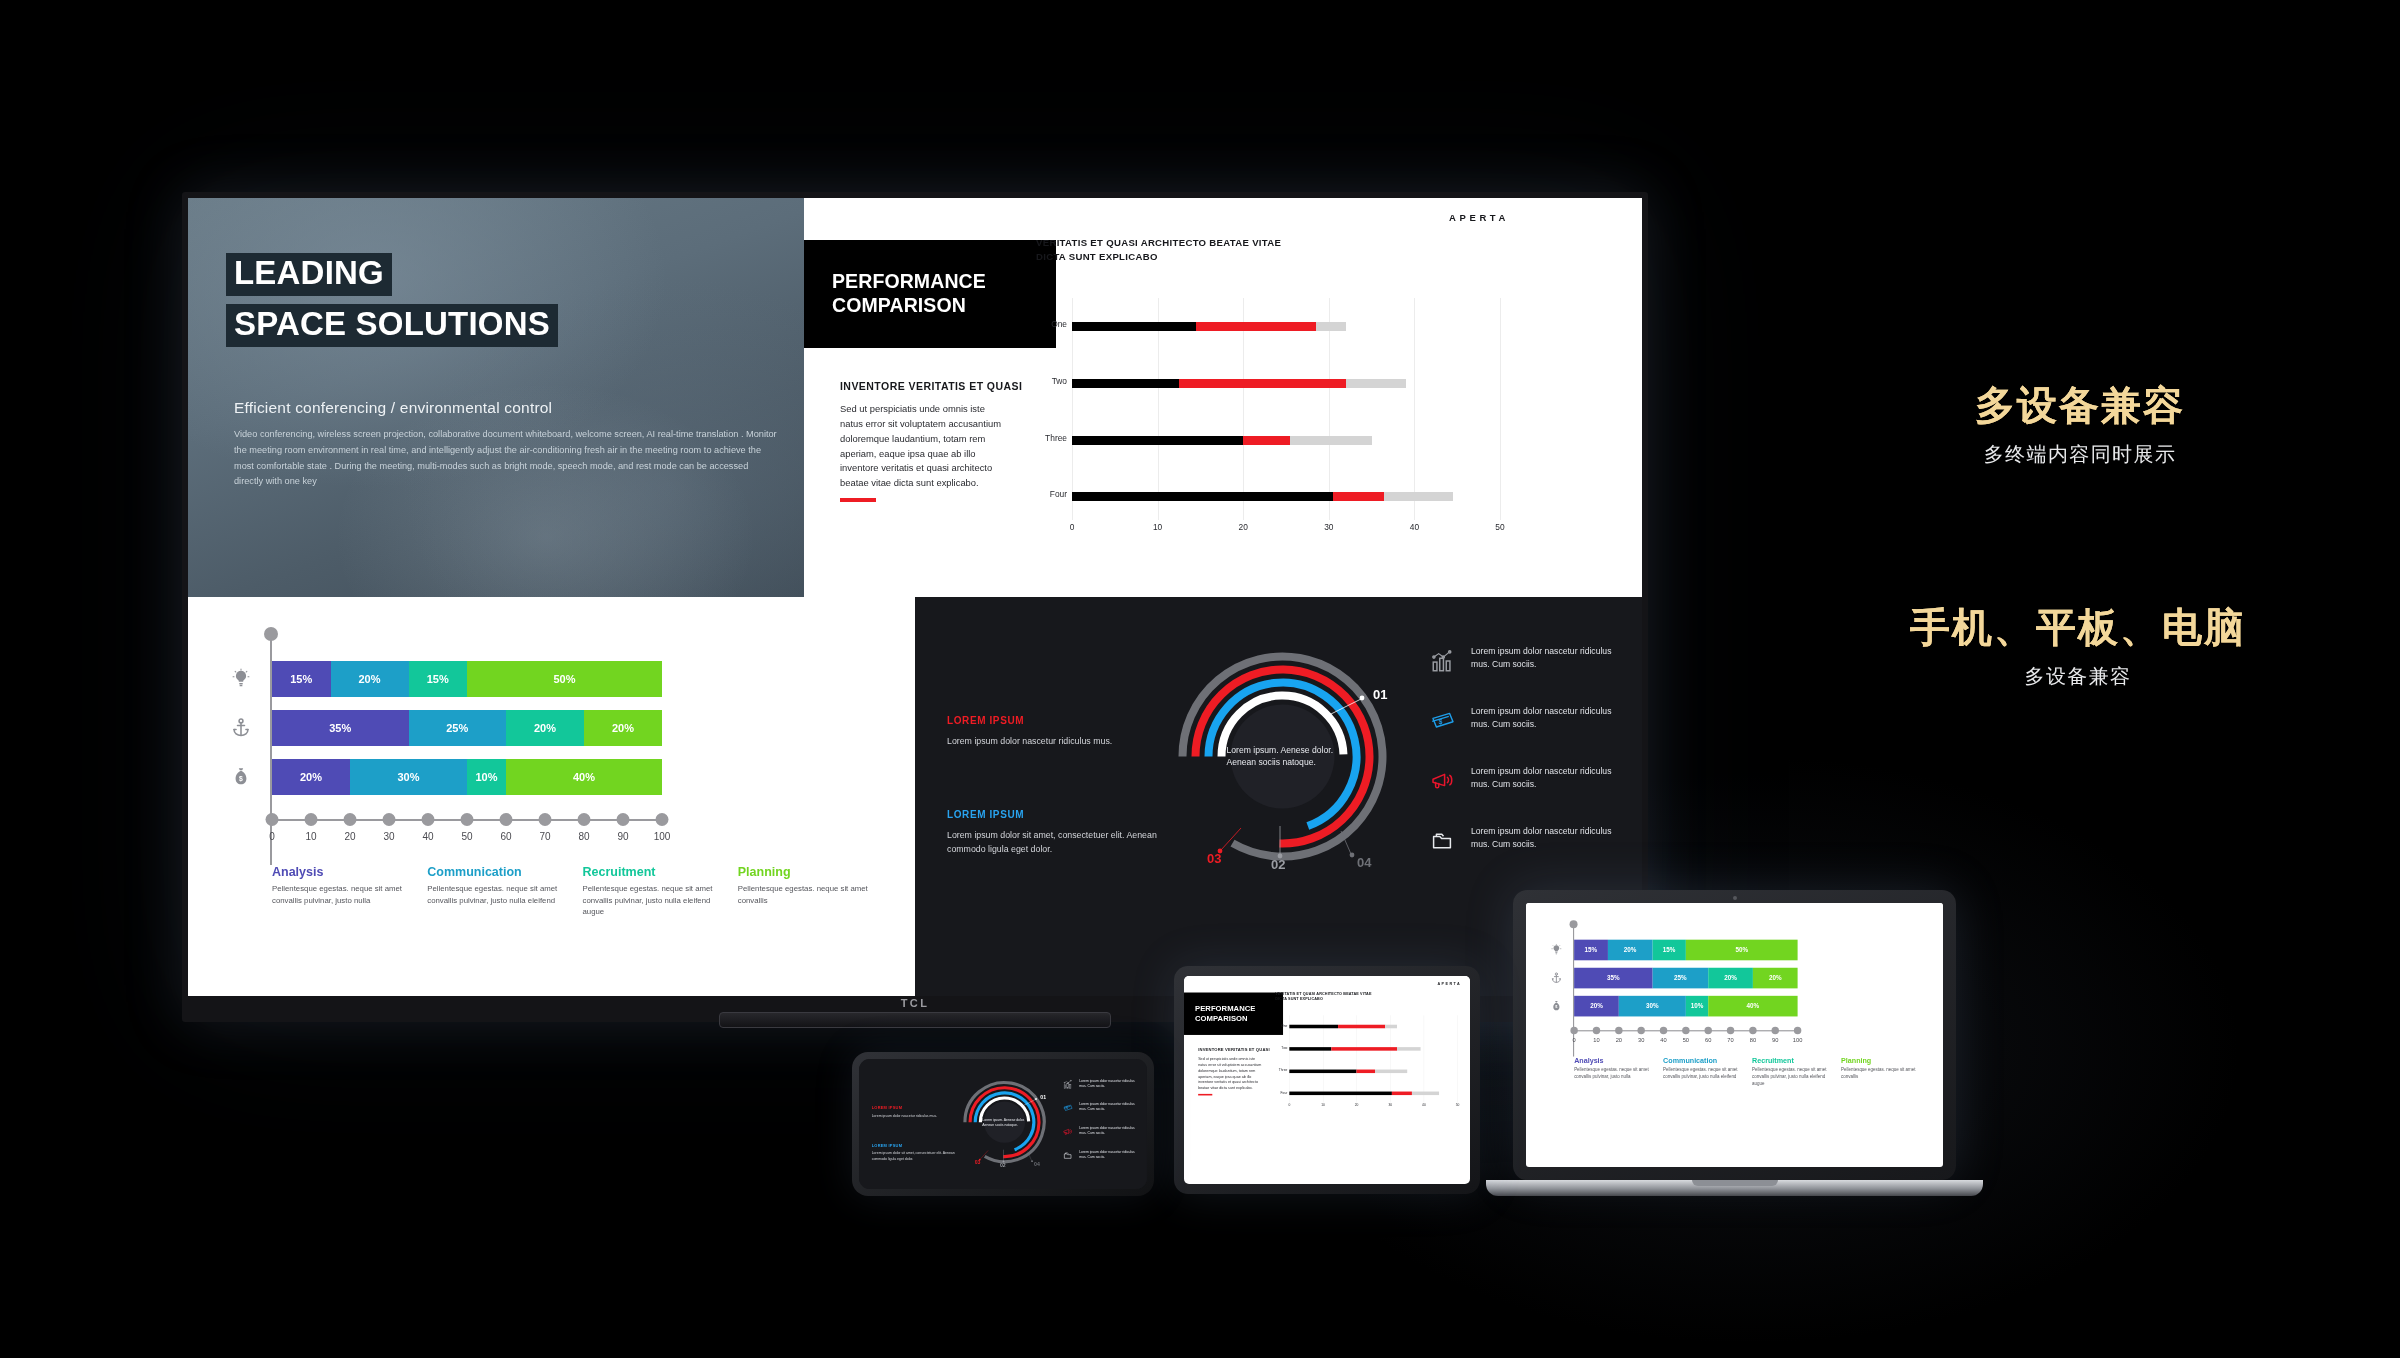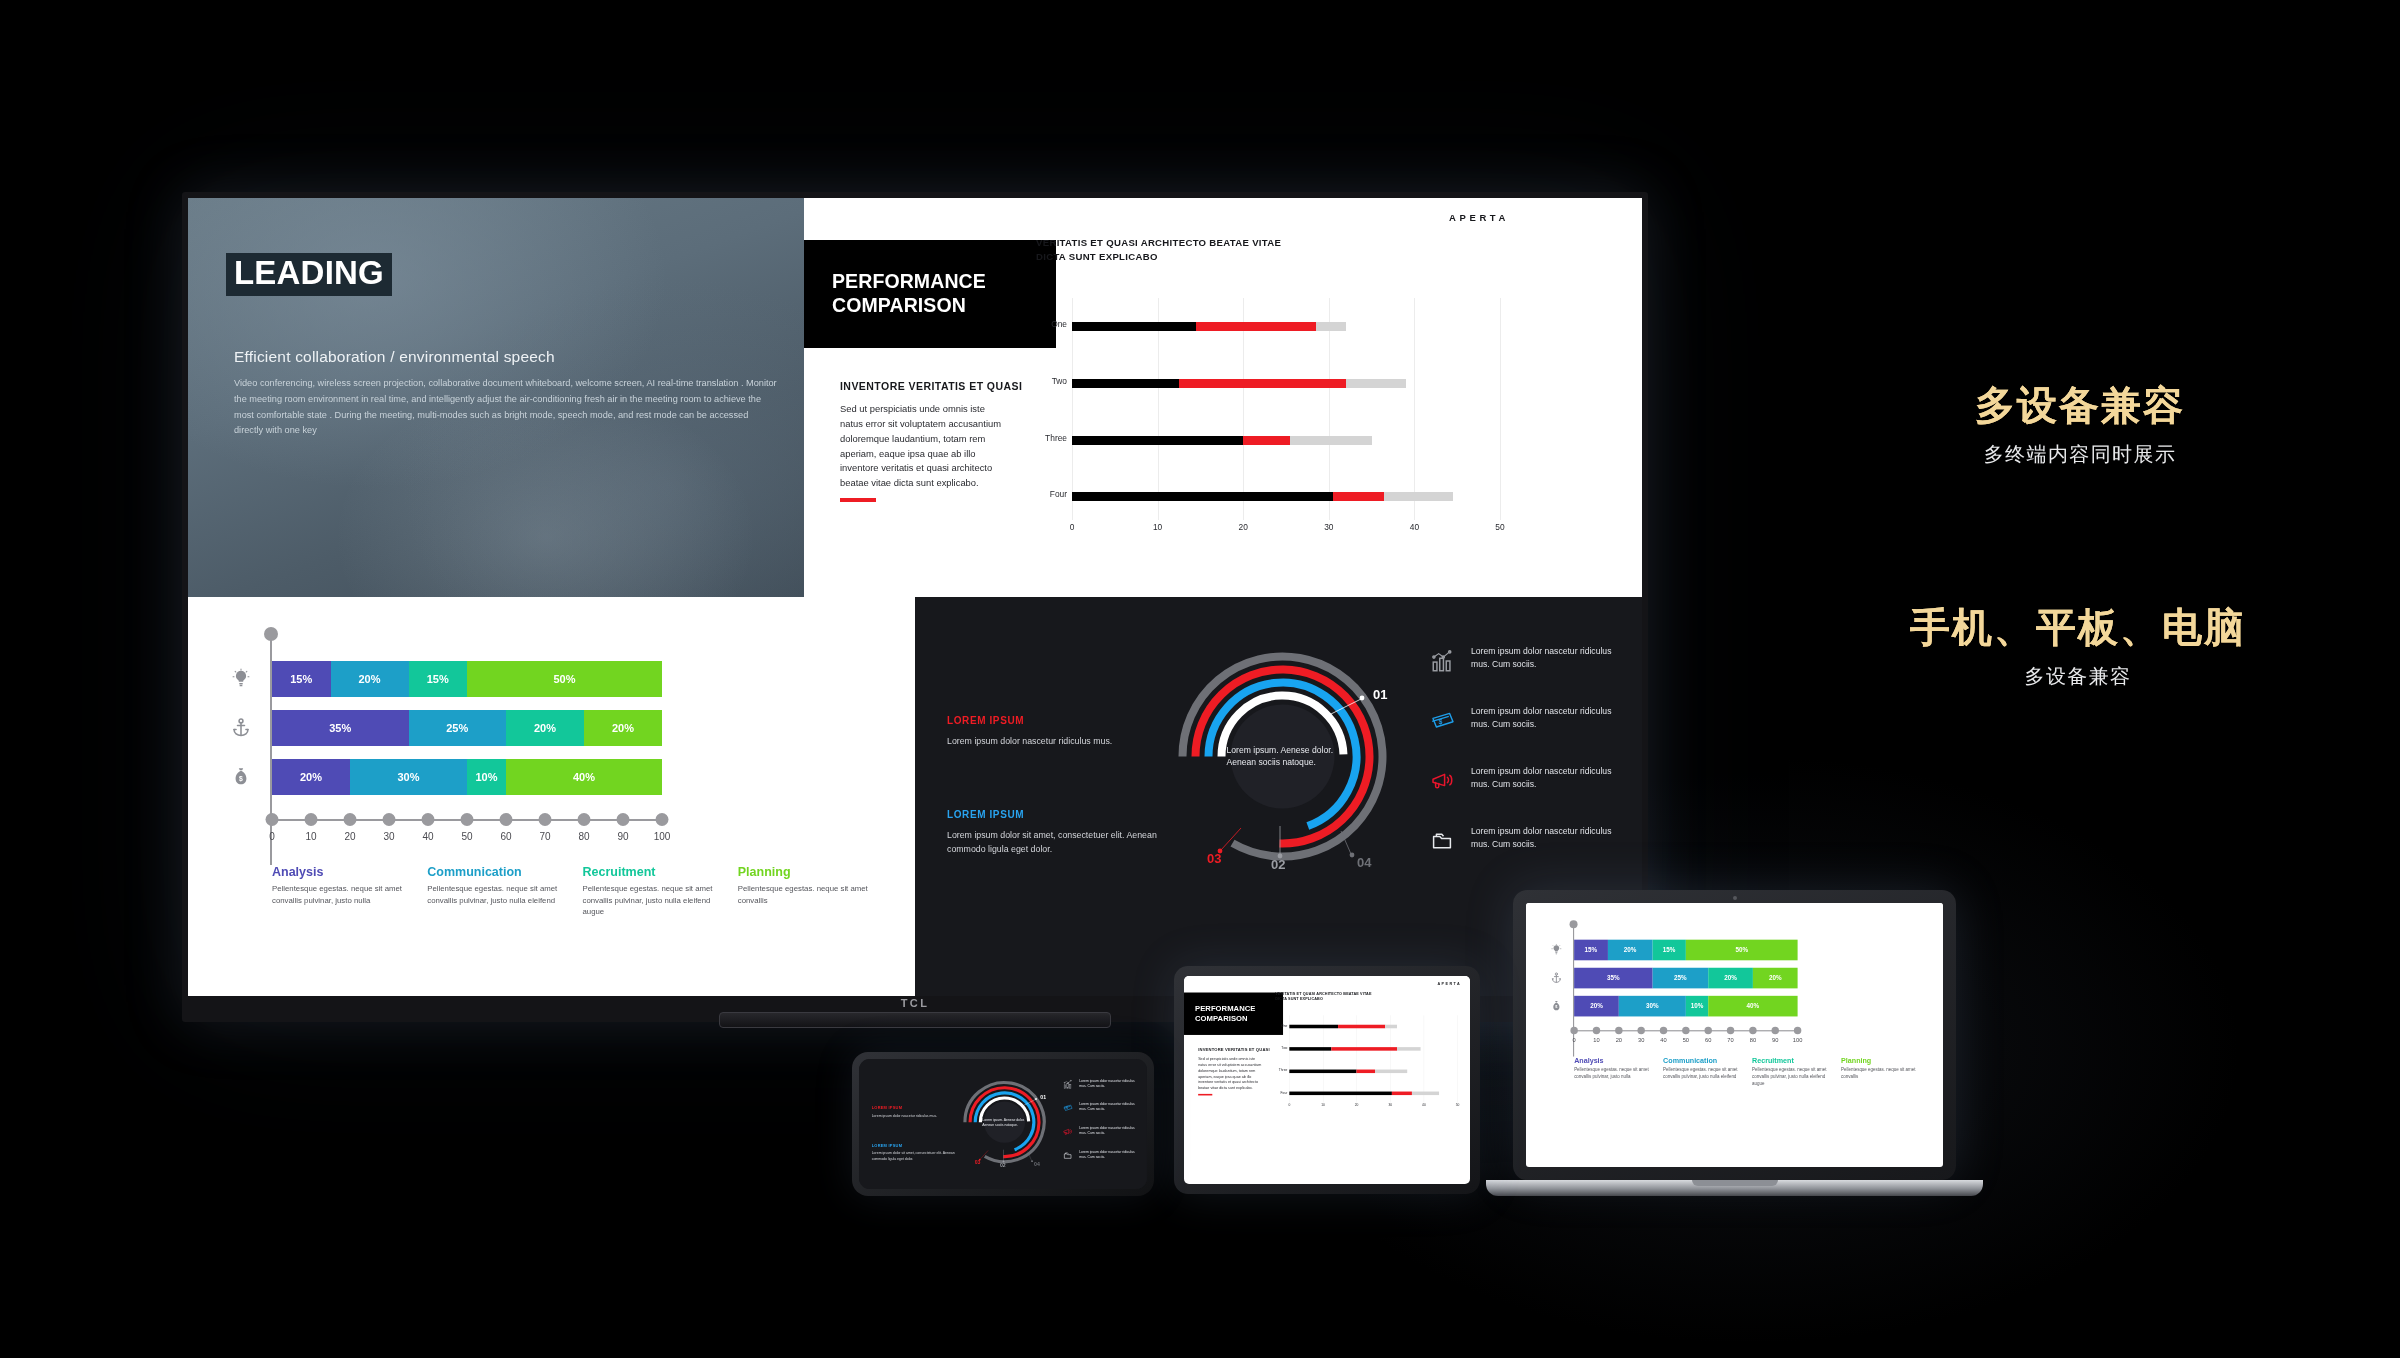--- a/index.html
+++ b/index.html
@@ -148,6 +148,7 @@
         <div class="hero">
           <div class="hero-inner">
             <div><span class="hl hl-dark">LEADING</span></div>
+            <div><span class="hl hl-dark">SPACE SOLUTIONS</span></div>
             <div class="hero-sub">Efficient collaboration / environmental speech</div>
             <div class="hero-body">Video conferencing, wireless screen projection, collaborative document whiteboard, welcome screen, AI real-time translation . Monitor the meeting room environment in real time, and intelligently adjust the air-conditioning fresh air in the meeting room to achieve the most comfortable state . During the meeting, multi-modes such as bright mode, speech mode, and rest mode can be accessed directly with one key</div>
           </div>

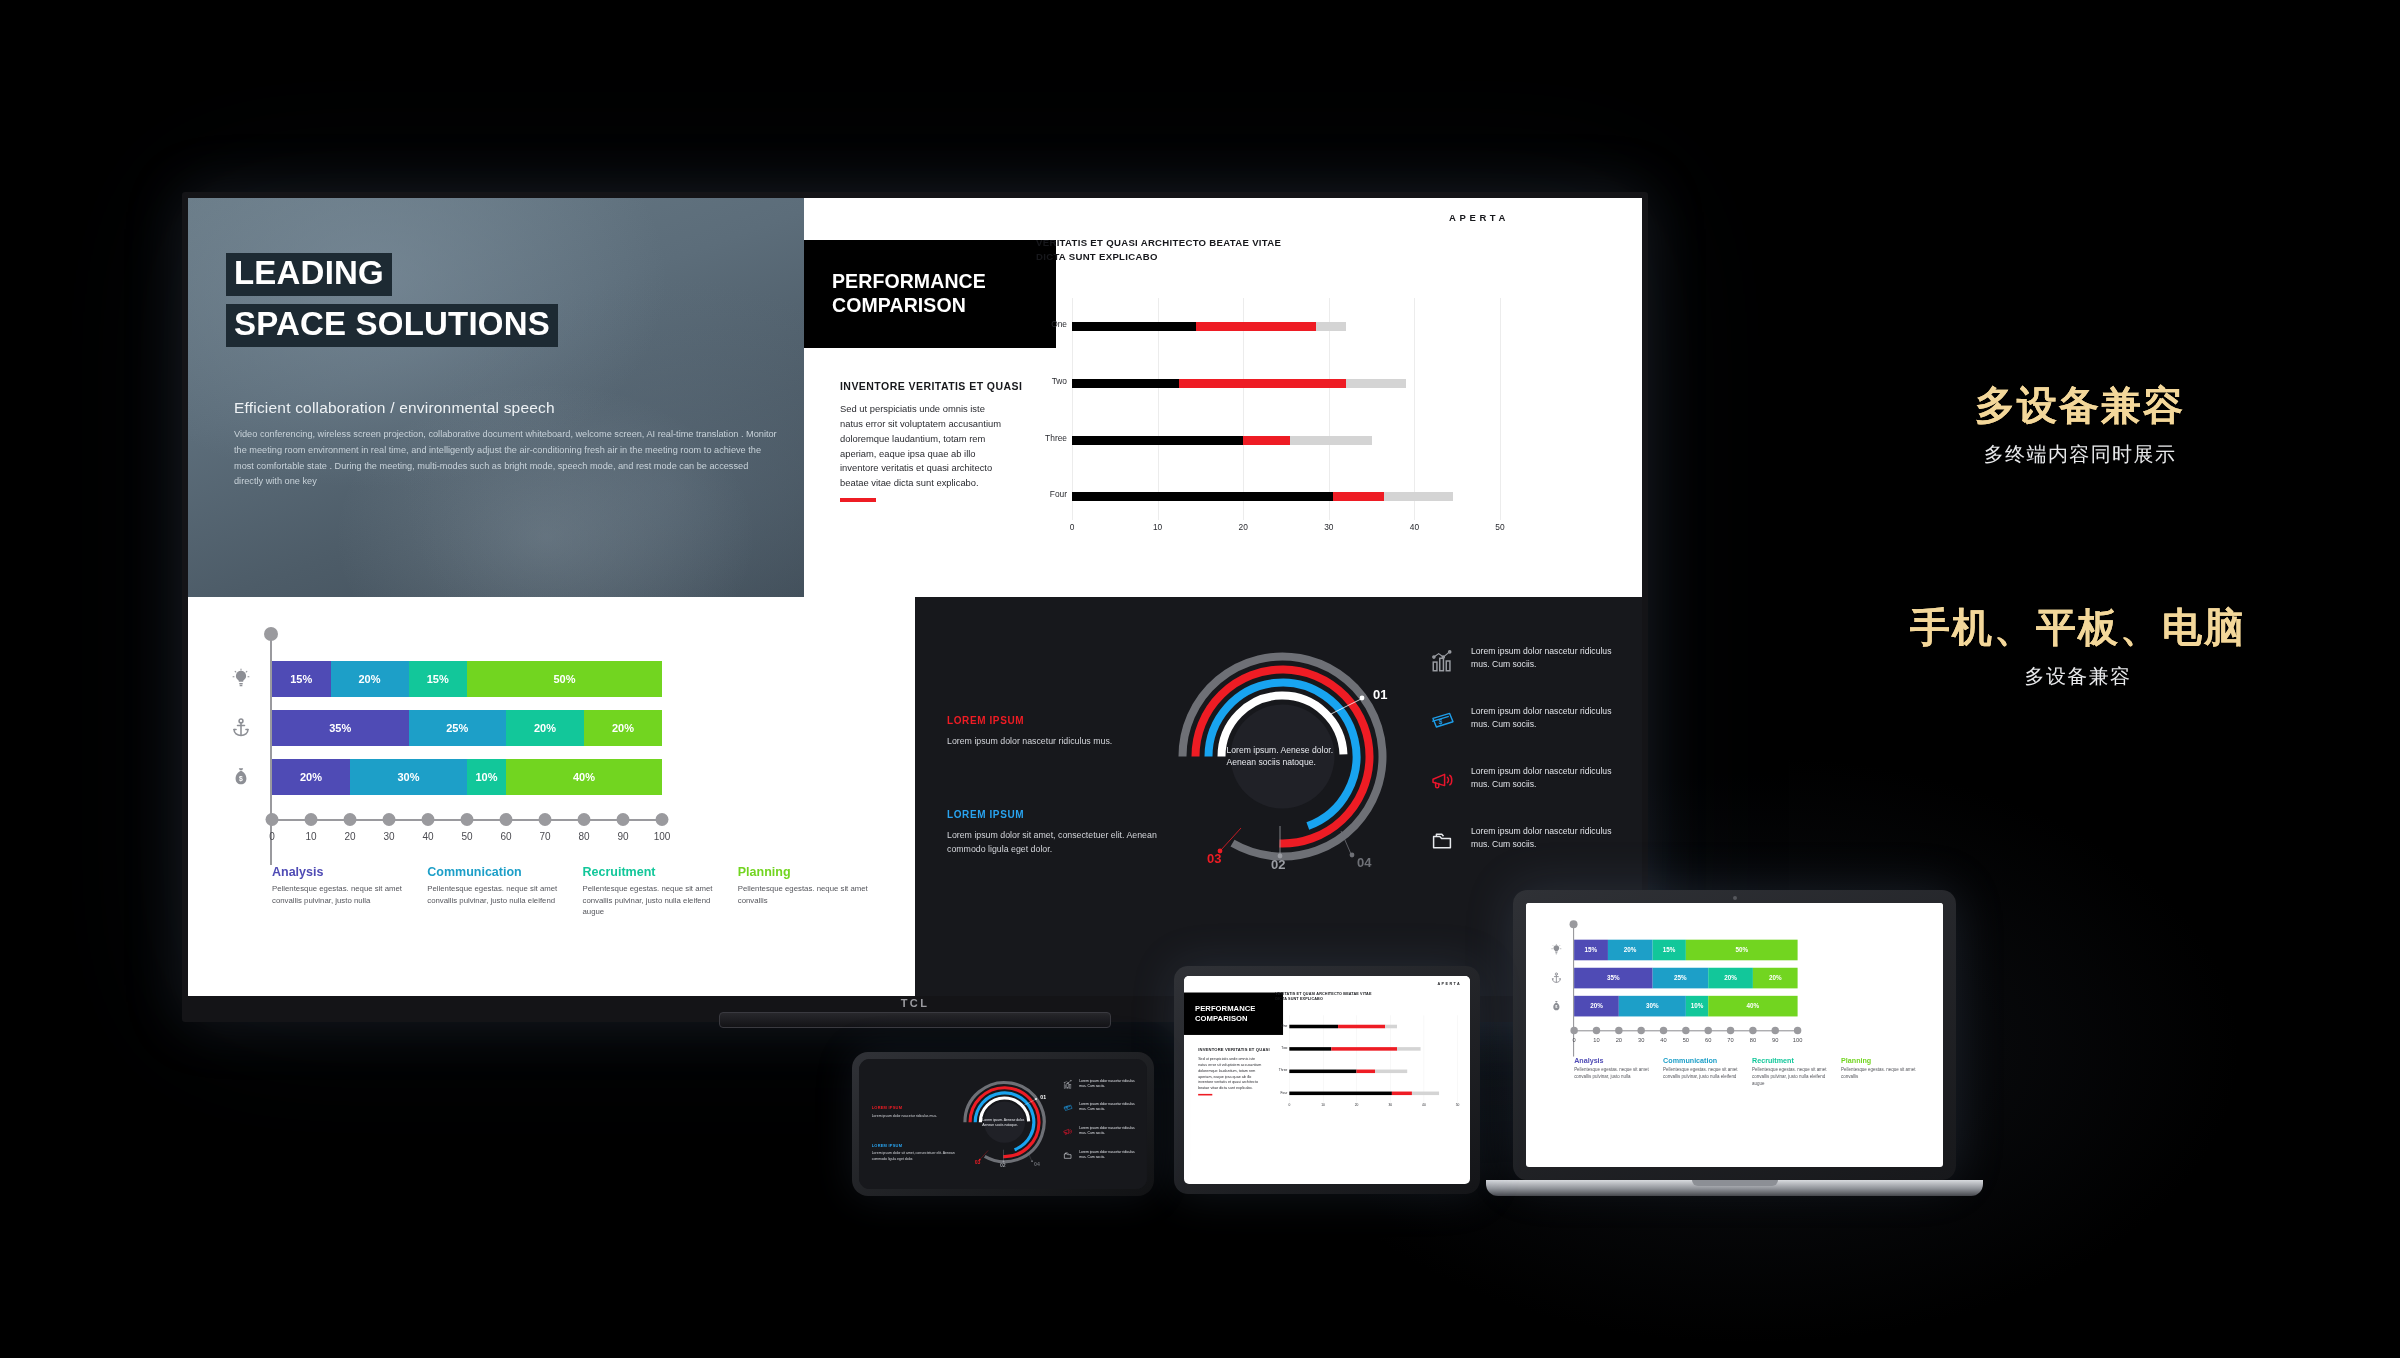--- a/index.html
+++ b/index.html
@@ -149,7 +149,7 @@
           <div class="hero-inner">
             <div><span class="hl hl-dark">LEADING</span></div>
             <div><span class="hl hl-dark">SPACE SOLUTIONS</span></div>
-            <div class="hero-sub">Efficient collaboration / environmental speech</div>
+            <div class="hero-sub">Efficient conferencing / environmental control</div>
             <div class="hero-body">Video conferencing, wireless screen projection, collaborative document whiteboard, welcome screen, AI real-time translation . Monitor the meeting room environment in real time, and intelligently adjust the air-conditioning fresh air in the meeting room to achieve the most comfortable state . During the meeting, multi-modes such as bright mode, speech mode, and rest mode can be accessed directly with one key</div>
           </div>
         </div>

